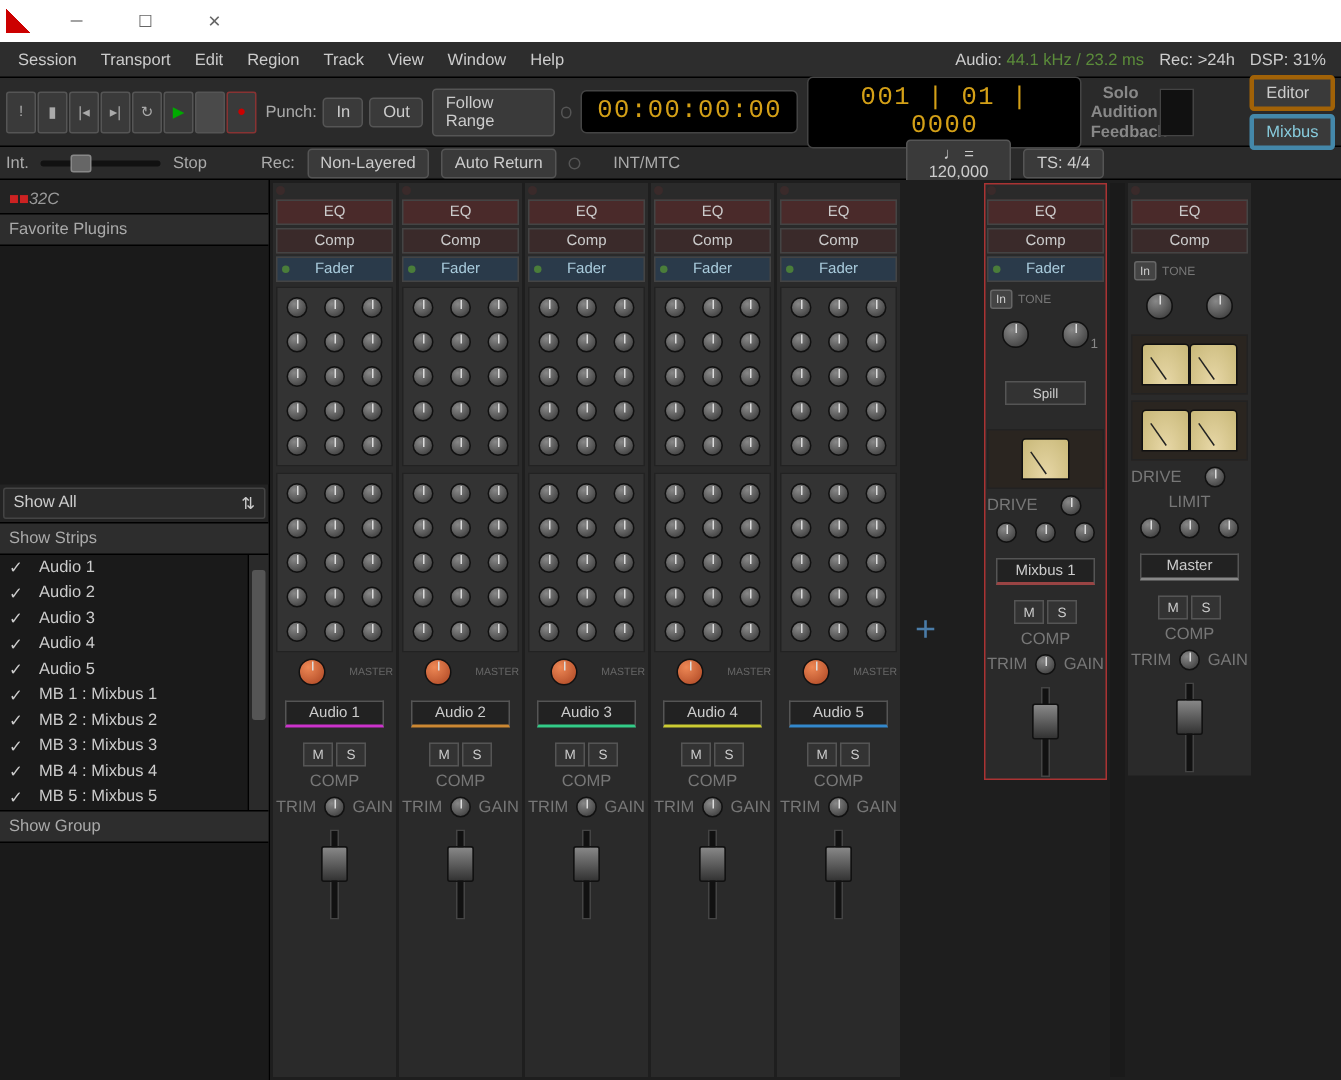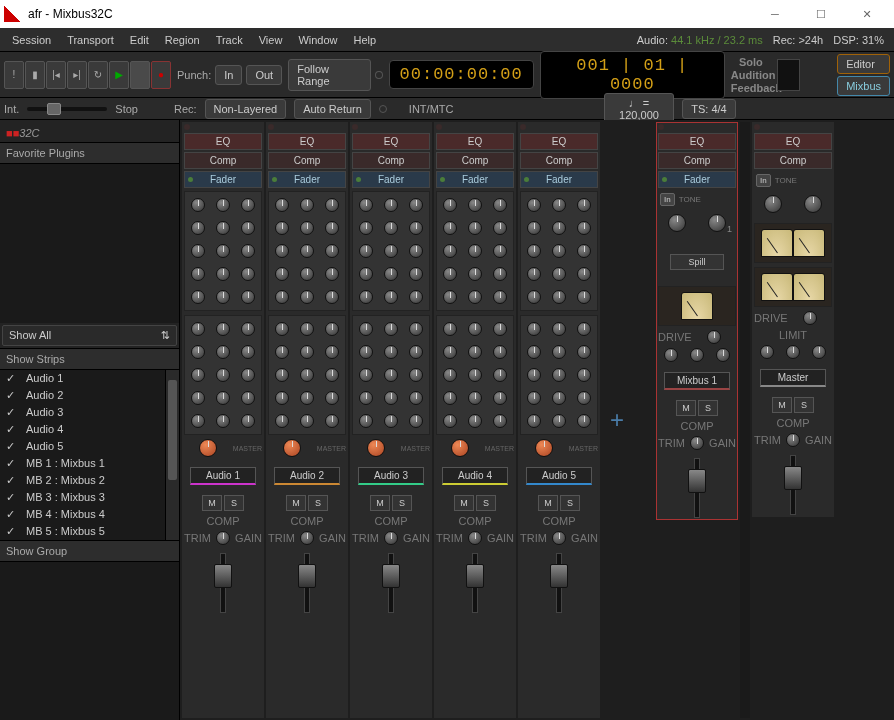--- a/index.html
+++ b/index.html
@@ -101,7 +101,6 @@
 
 <div class="titlebar">
   <div class="logo"></div>
-  <div class="title">afr - Mixbus32C</div>
   <div class="winbtns">
     <div class="winbtn">─</div>
     <div class="winbtn">☐</div>

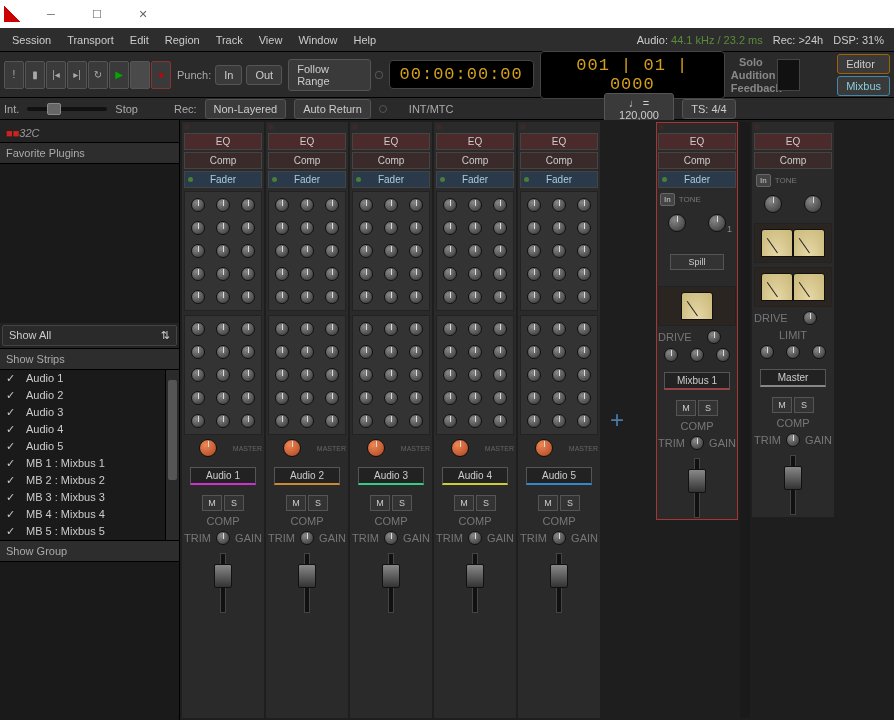--- a/index.html
+++ b/index.html
@@ -31,7 +31,7 @@
 .led { width:8px; height:8px; border-radius:50%; background:#2a2a2a; border:1px solid #555; display:inline-block; }
 .timecode { background:#000; border:1px solid #444; border-radius:4px; padding:4px 10px; font-family:'Courier New',monospace; font-size:17px; color:#d4a017; letter-spacing:1px;text-align:center; }
 .right-btns { margin-left:auto; display:flex; gap:4px; align-items:flex-start; }
-.rbtn { background:#3a3a3a; border:1px solid #a16207; border-radius:3px; padding:3px 8px; cursor:pointer;margin-left:31px; }
+.rbtn { background:#3a3a3a; border:3px solid #a16207; border-radius:3px; padding:3px 8px; cursor:pointer;margin-left:31px; }
 .rbtn.mixer { border-color:#48a; color:#8cd; }
 .status-col { display:flex; flex-direction:column; gap:1px; font-size:9px; color:#888; text-align:center; width:40px;font-weight:bold; }
 .meter-box { width:24px; height:32px; background:#111; border:1px solid #444; }

